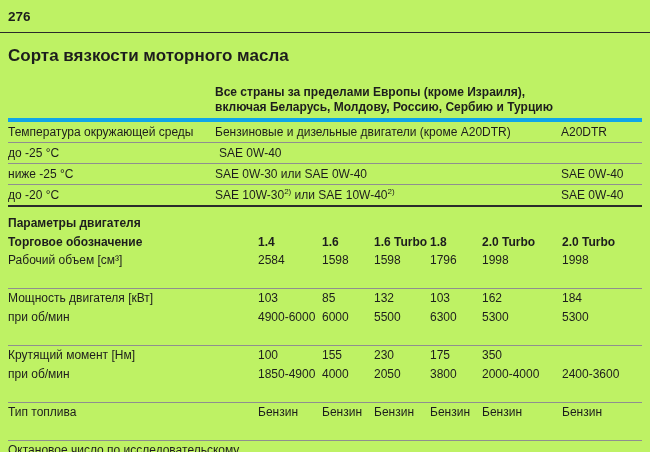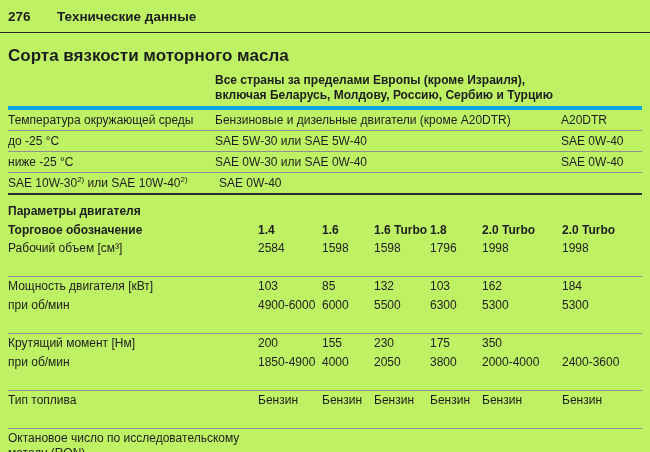--- a/index.html
+++ b/index.html
@@ -62,7 +62,6 @@
 
   <div class="page-header">
     <span class="page-num">276</span>
-    <span class="page-title">Технические данные</span>
   </div>
 
   <div class="oil-section">

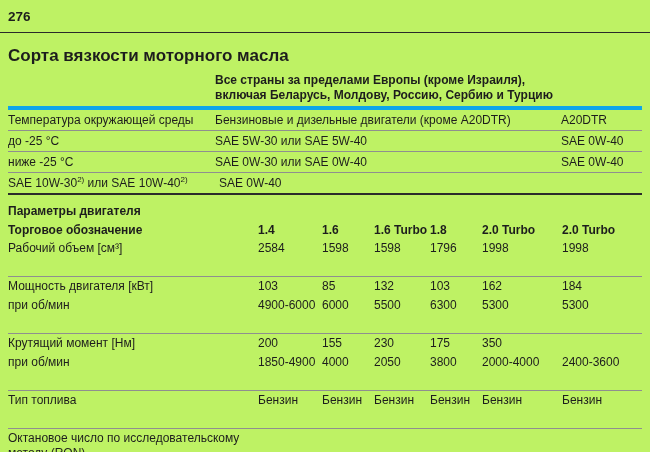--- a/index.html
+++ b/index.html
@@ -24,7 +24,7 @@
 
   
   .oil-heading { margin: 13px 8px 0 8px; font-weight: bold; font-size: 17px; }
-  .region-header { margin: 7px 8px 0 215px; font-weight: bold; font-size: 12px; line-height: 15px; }
+  .region-header { margin: 19px 8px 0 215px; font-weight: bold; font-size: 12px; line-height: 15px; }
 
   .oil-table { margin: 3px 8px 0 8px; border-top: 4px solid #0ea5e9; }
   .orow {

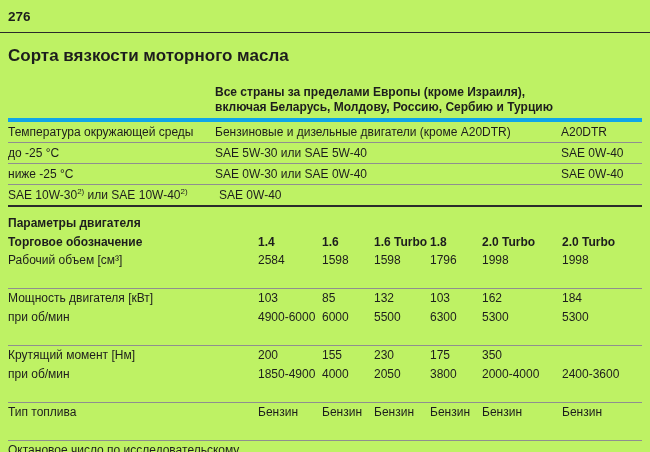--- a/index.html
+++ b/index.html
@@ -79,7 +79,6 @@
       </div>
       <div class="orow">
         <div class="c1">до -25 °C</div>
-        <div class="c2">SAE 5W-30 или SAE 5W-40</div>
         <div class="c3">SAE 0W-40</div>
       </div>
       <div class="orow">

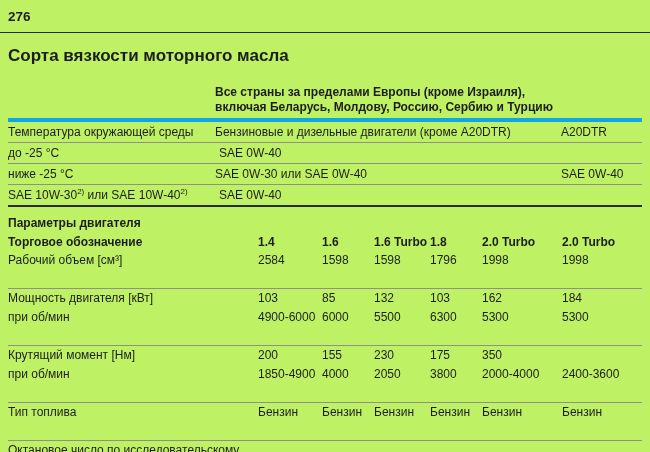--- a/index.html
+++ b/index.html
@@ -87,6 +87,7 @@
         <div class="c3">SAE 0W-40</div>
       </div>
       <div class="orow">
+        <div class="c1">до -20 °C</div>
         <div class="c2"><span>SAE 10W-30</span><sup class="ref">2)</sup><span> или SAE 10W-40</span><sup class="ref">2)</sup></div>
         <div class="c3">SAE 0W-40</div>
       </div>

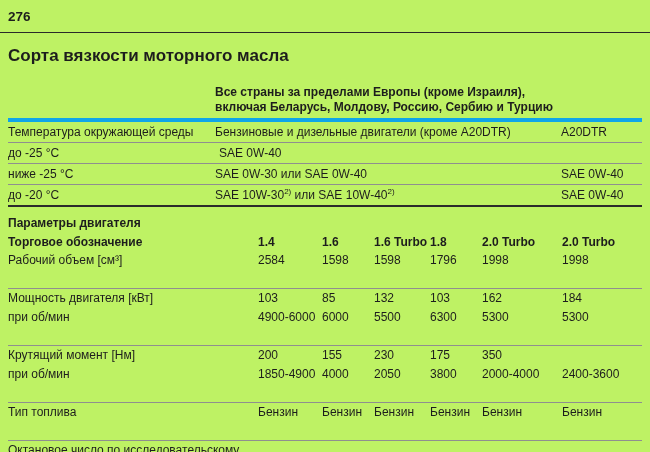--- a/index.html
+++ b/index.html
@@ -142,7 +142,7 @@
 
       <div class="erow">
         <div class="lbl">Крутящий момент [Нм]</div>
-        <div class="val">200</div>
+        <div class="val">100</div>
         <div class="val">155</div>
         <div class="val">230</div>
         <div class="val">175</div>

